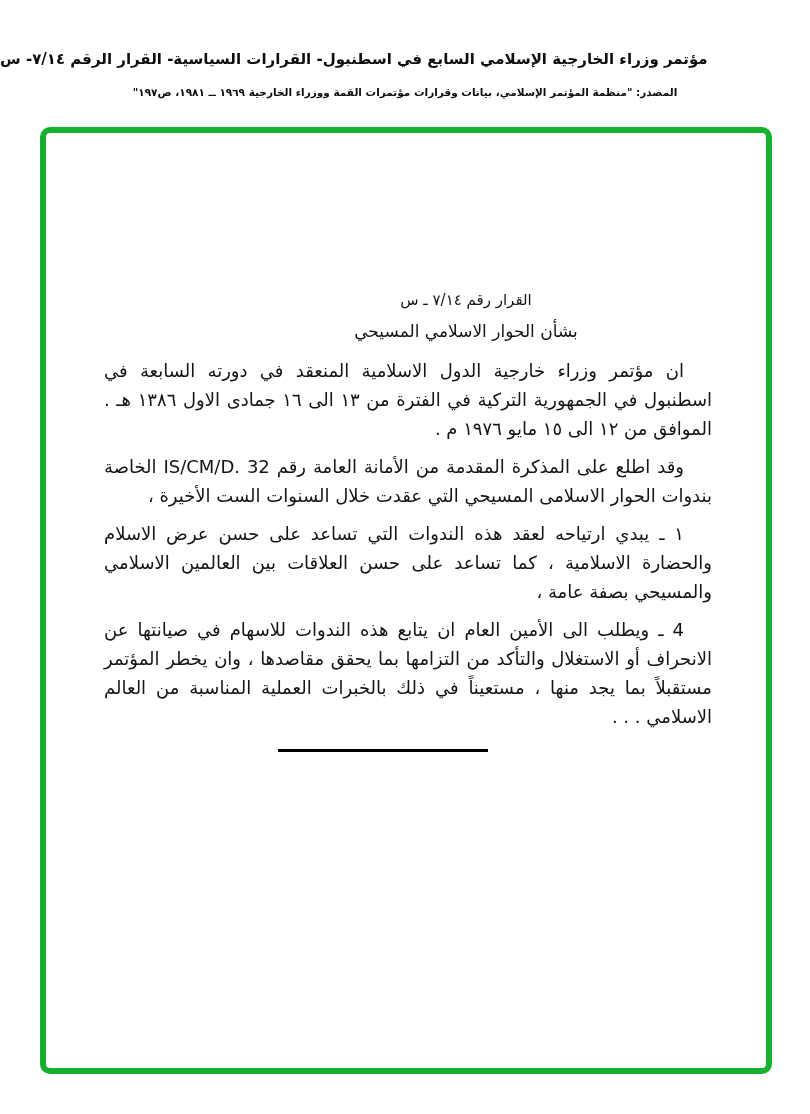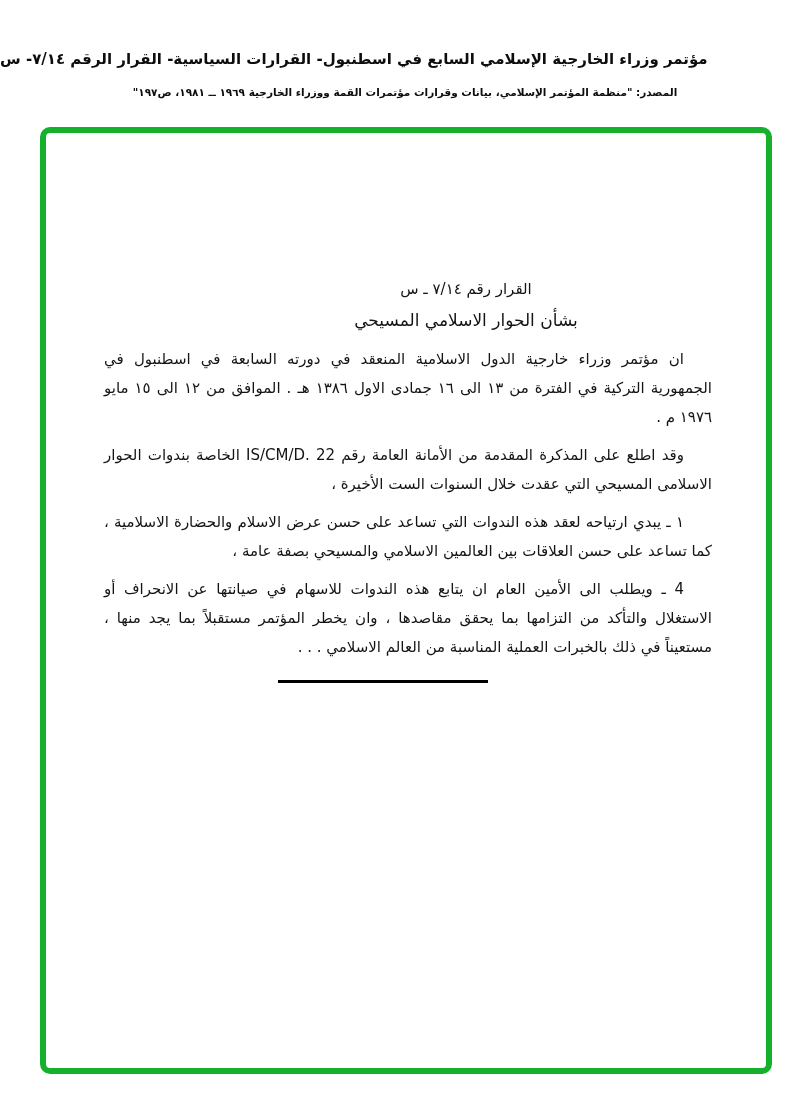--- a/index.html
+++ b/index.html
@@ -38,7 +38,7 @@
     background:#ffffff;
   }
   .doc{
-    position:absolute;top:144px;left:54px;right:54px;
+    position:absolute;top:155px;left:54px;right:54px;
     direction:rtl;
   }
   .titles{

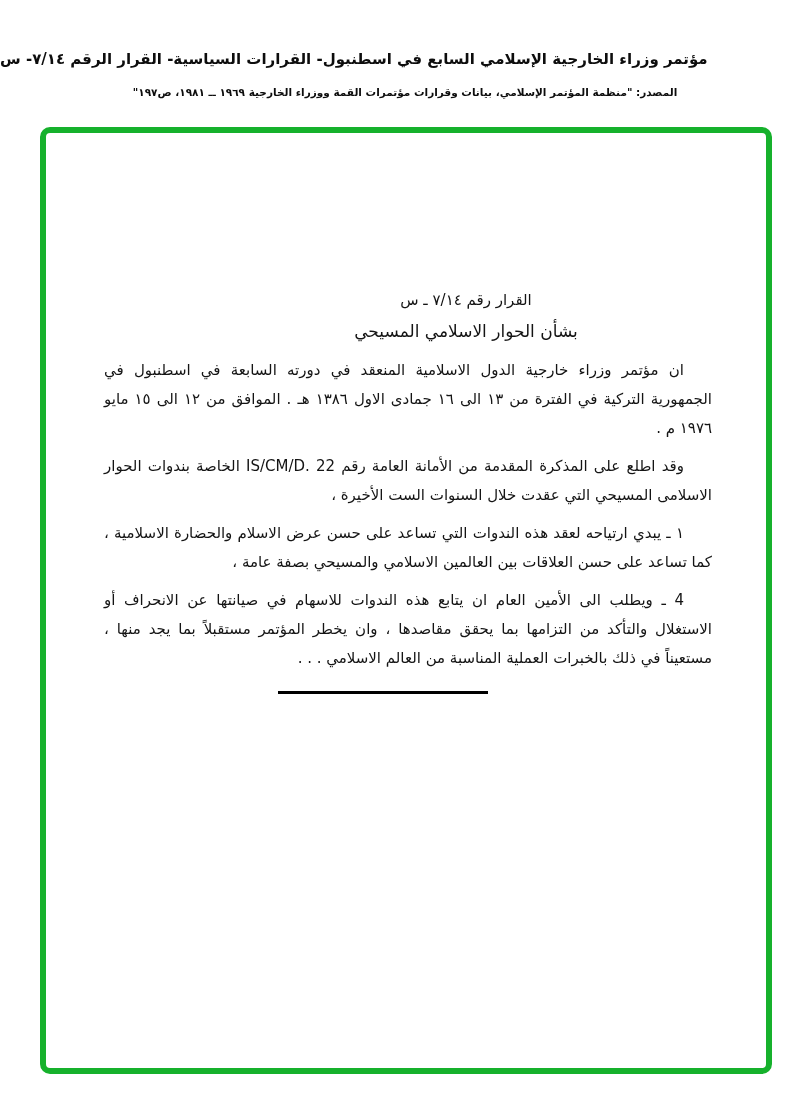--- a/index.html
+++ b/index.html
@@ -57,7 +57,7 @@
   }
   .doc p{
     margin:0 0 9px 4px;
-    font-size:15px;
+    font-size:18px;
     line-height:29px;
     text-align:justify;
     text-indent:28px;

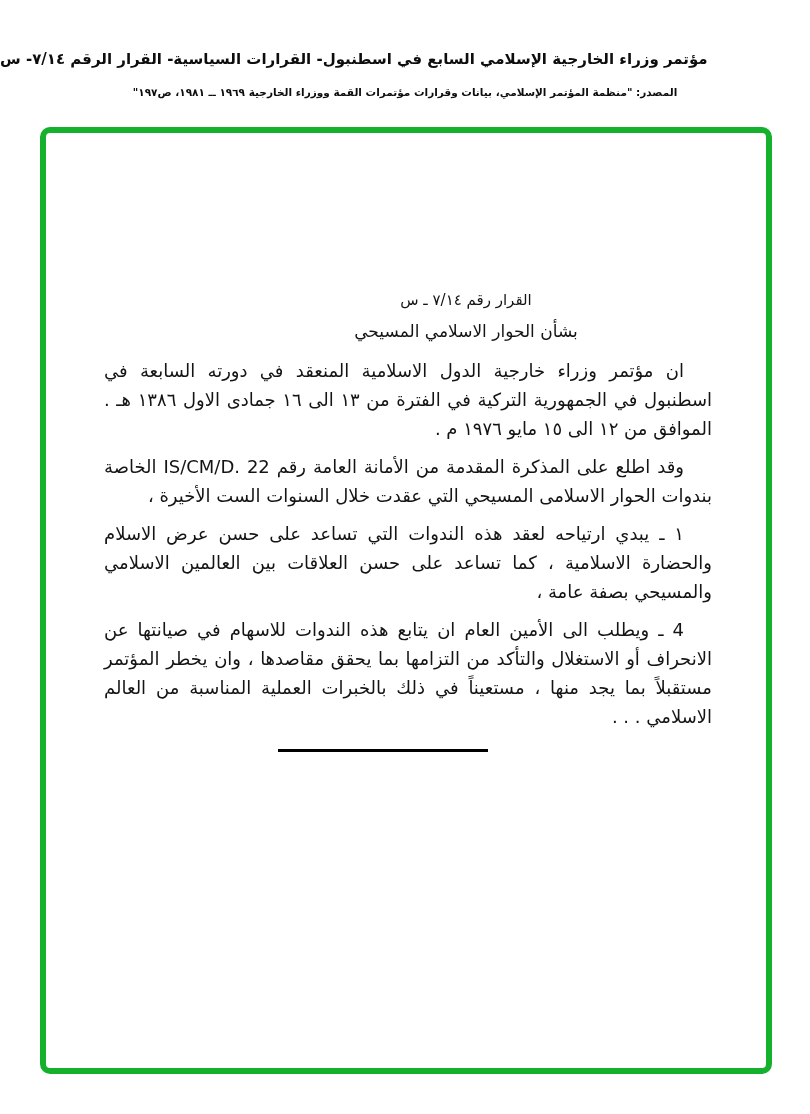--- a/index.html
+++ b/index.html
@@ -88,7 +88,7 @@
 
       <p>ان مؤتمر وزراء خارجية الدول الاسلامية المنعقد في دورته السابعة في اسطنبول في الجمهورية التركية في الفترة من ١٣ الى ١٦ جمادى الاول ١٣٨٦ هـ . الموافق من ١٢ الى ١٥ مايو ١٩٧٦ م .</p>
 
-      <p>وقد اطلع على المذكرة المقدمة من الأمانة العامة رقم IS/CM/D. 22 الخاصة بندوات الحوار الاسلامى المسيحي التي عقدت خلال السنوات الست الأخيرة ،</p>
+      <p>وقد اطلع على المذكرة المقدمة من الأمانة العامة رقم IS/CM/D. 32 الخاصة بندوات الحوار الاسلامى المسيحي التي عقدت خلال السنوات الست الأخيرة ،</p>
 
       <p>١ ـ يبدي ارتياحه لعقد هذه الندوات التي تساعد على حسن عرض الاسلام والحضارة الاسلامية ، كما تساعد على حسن العلاقات بين العالمين الاسلامي والمسيحي بصفة عامة ،</p>
 

